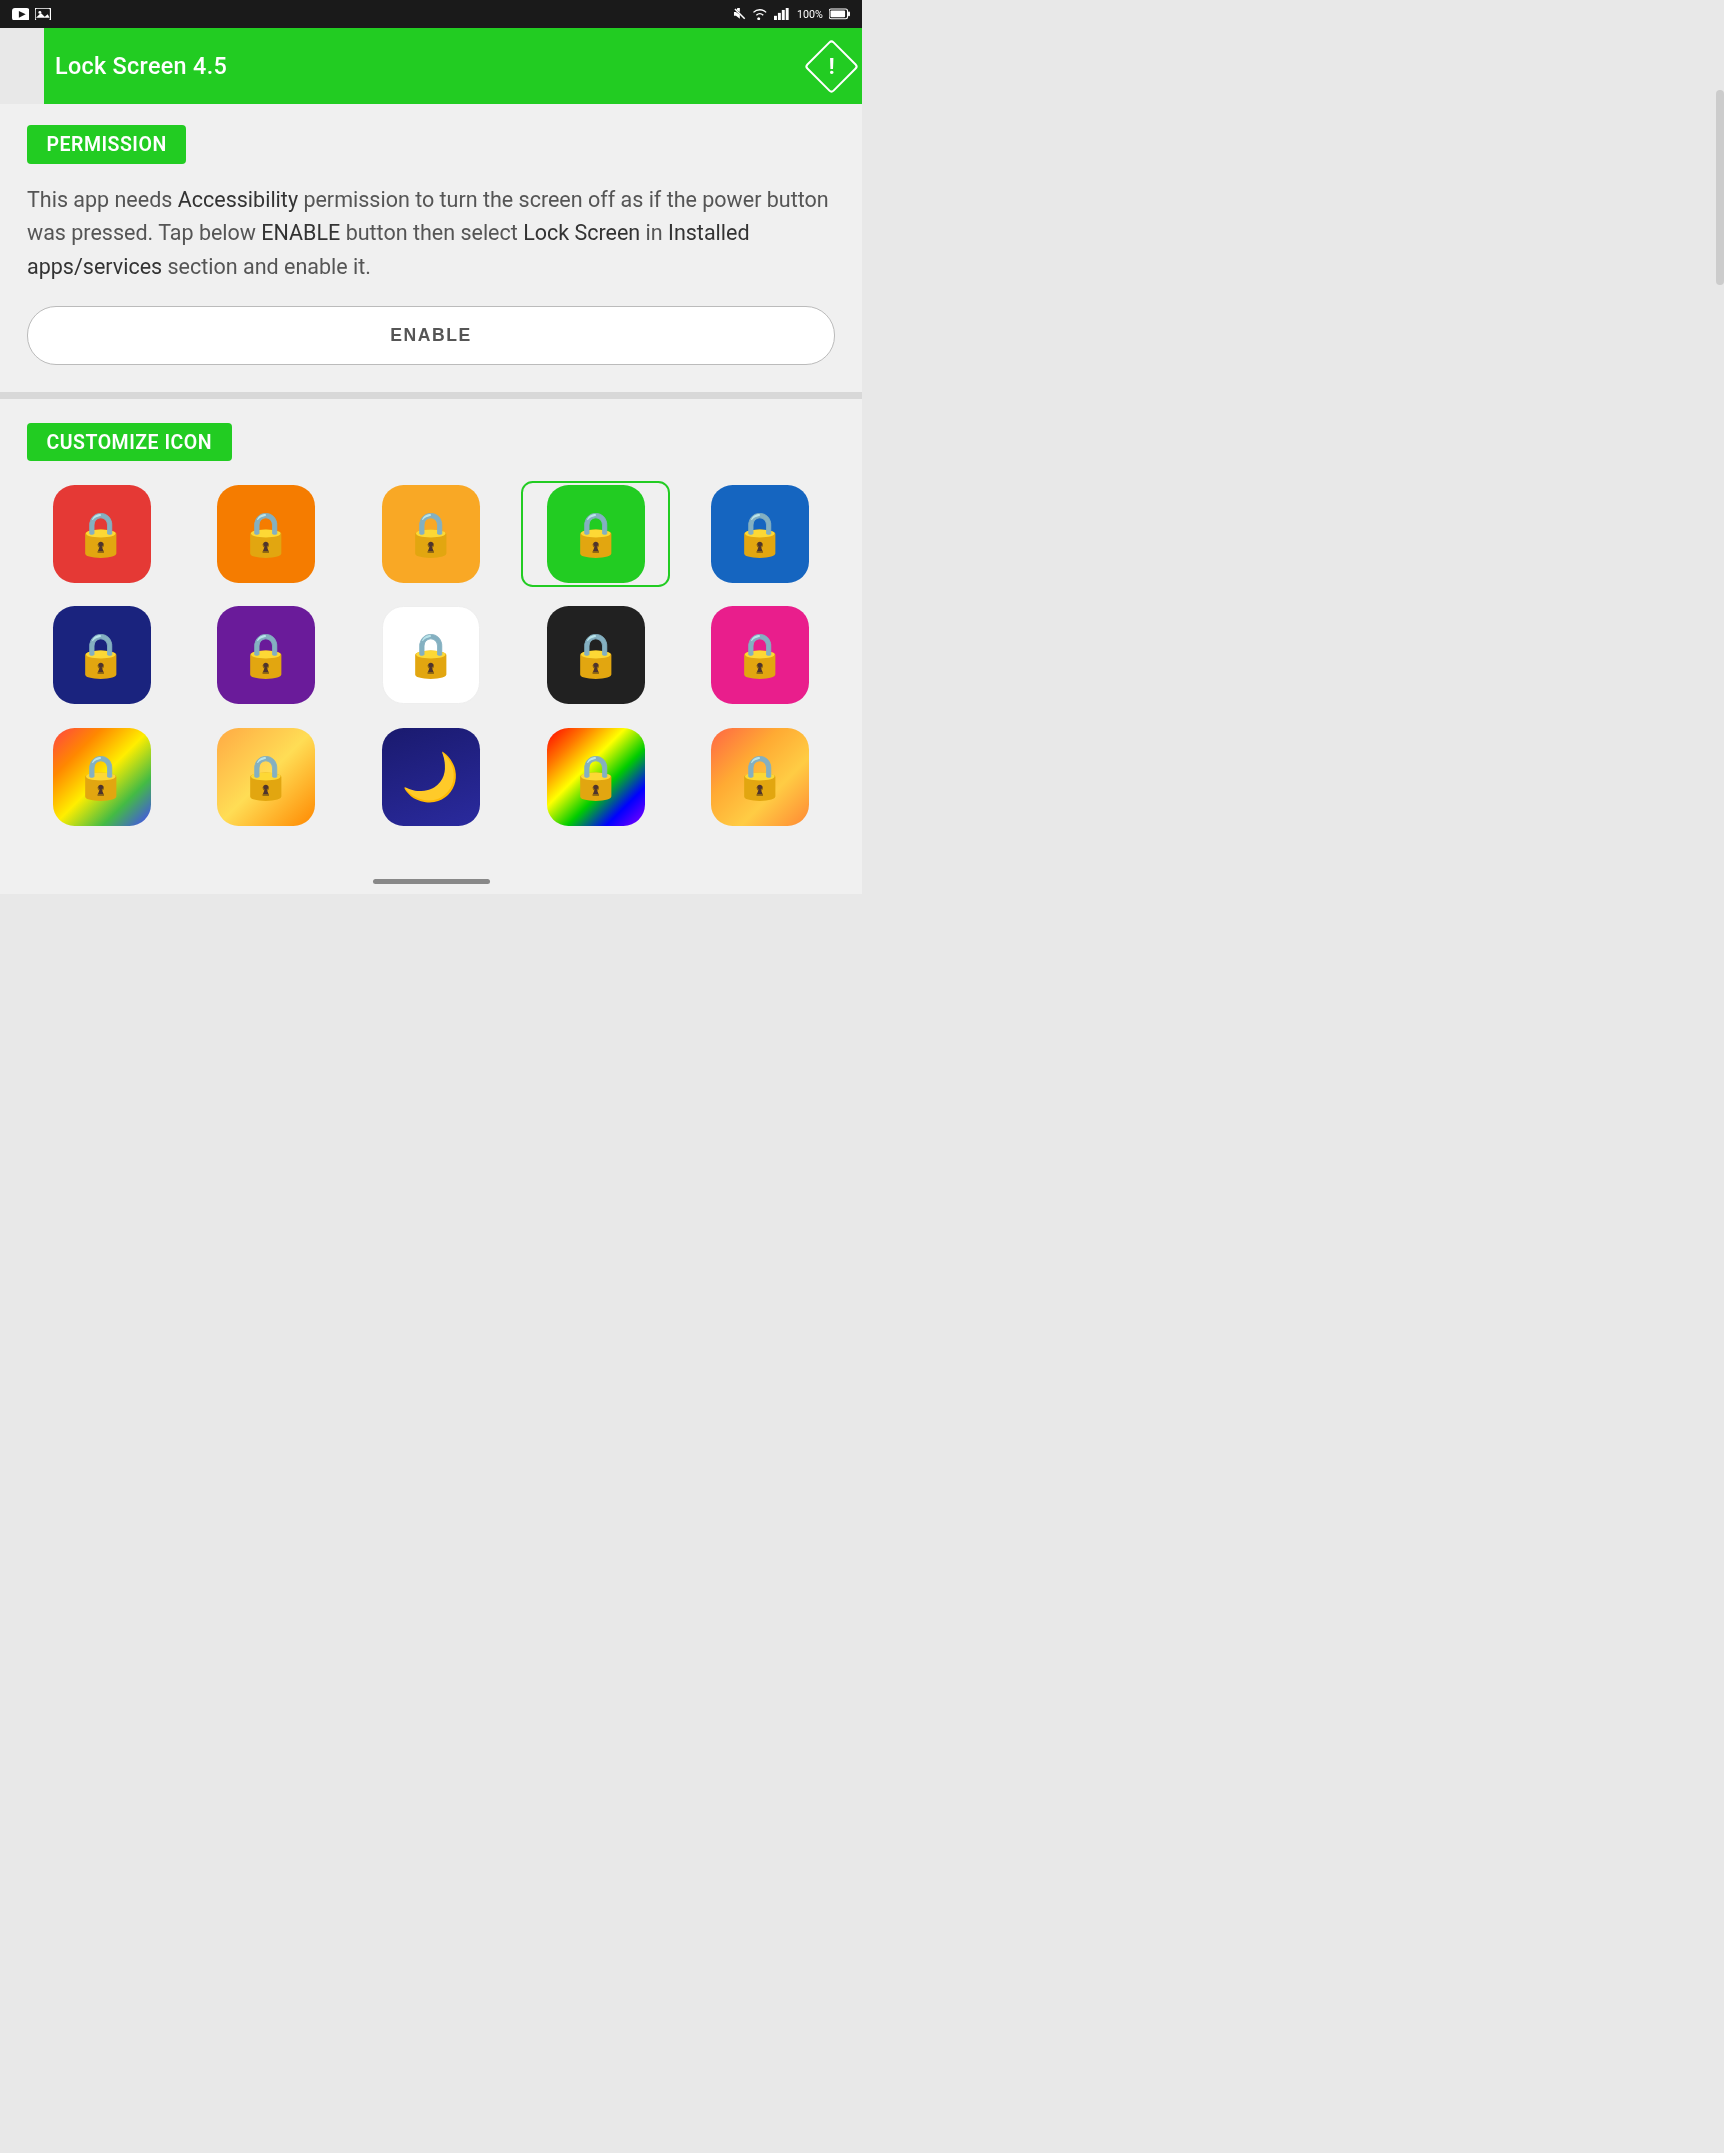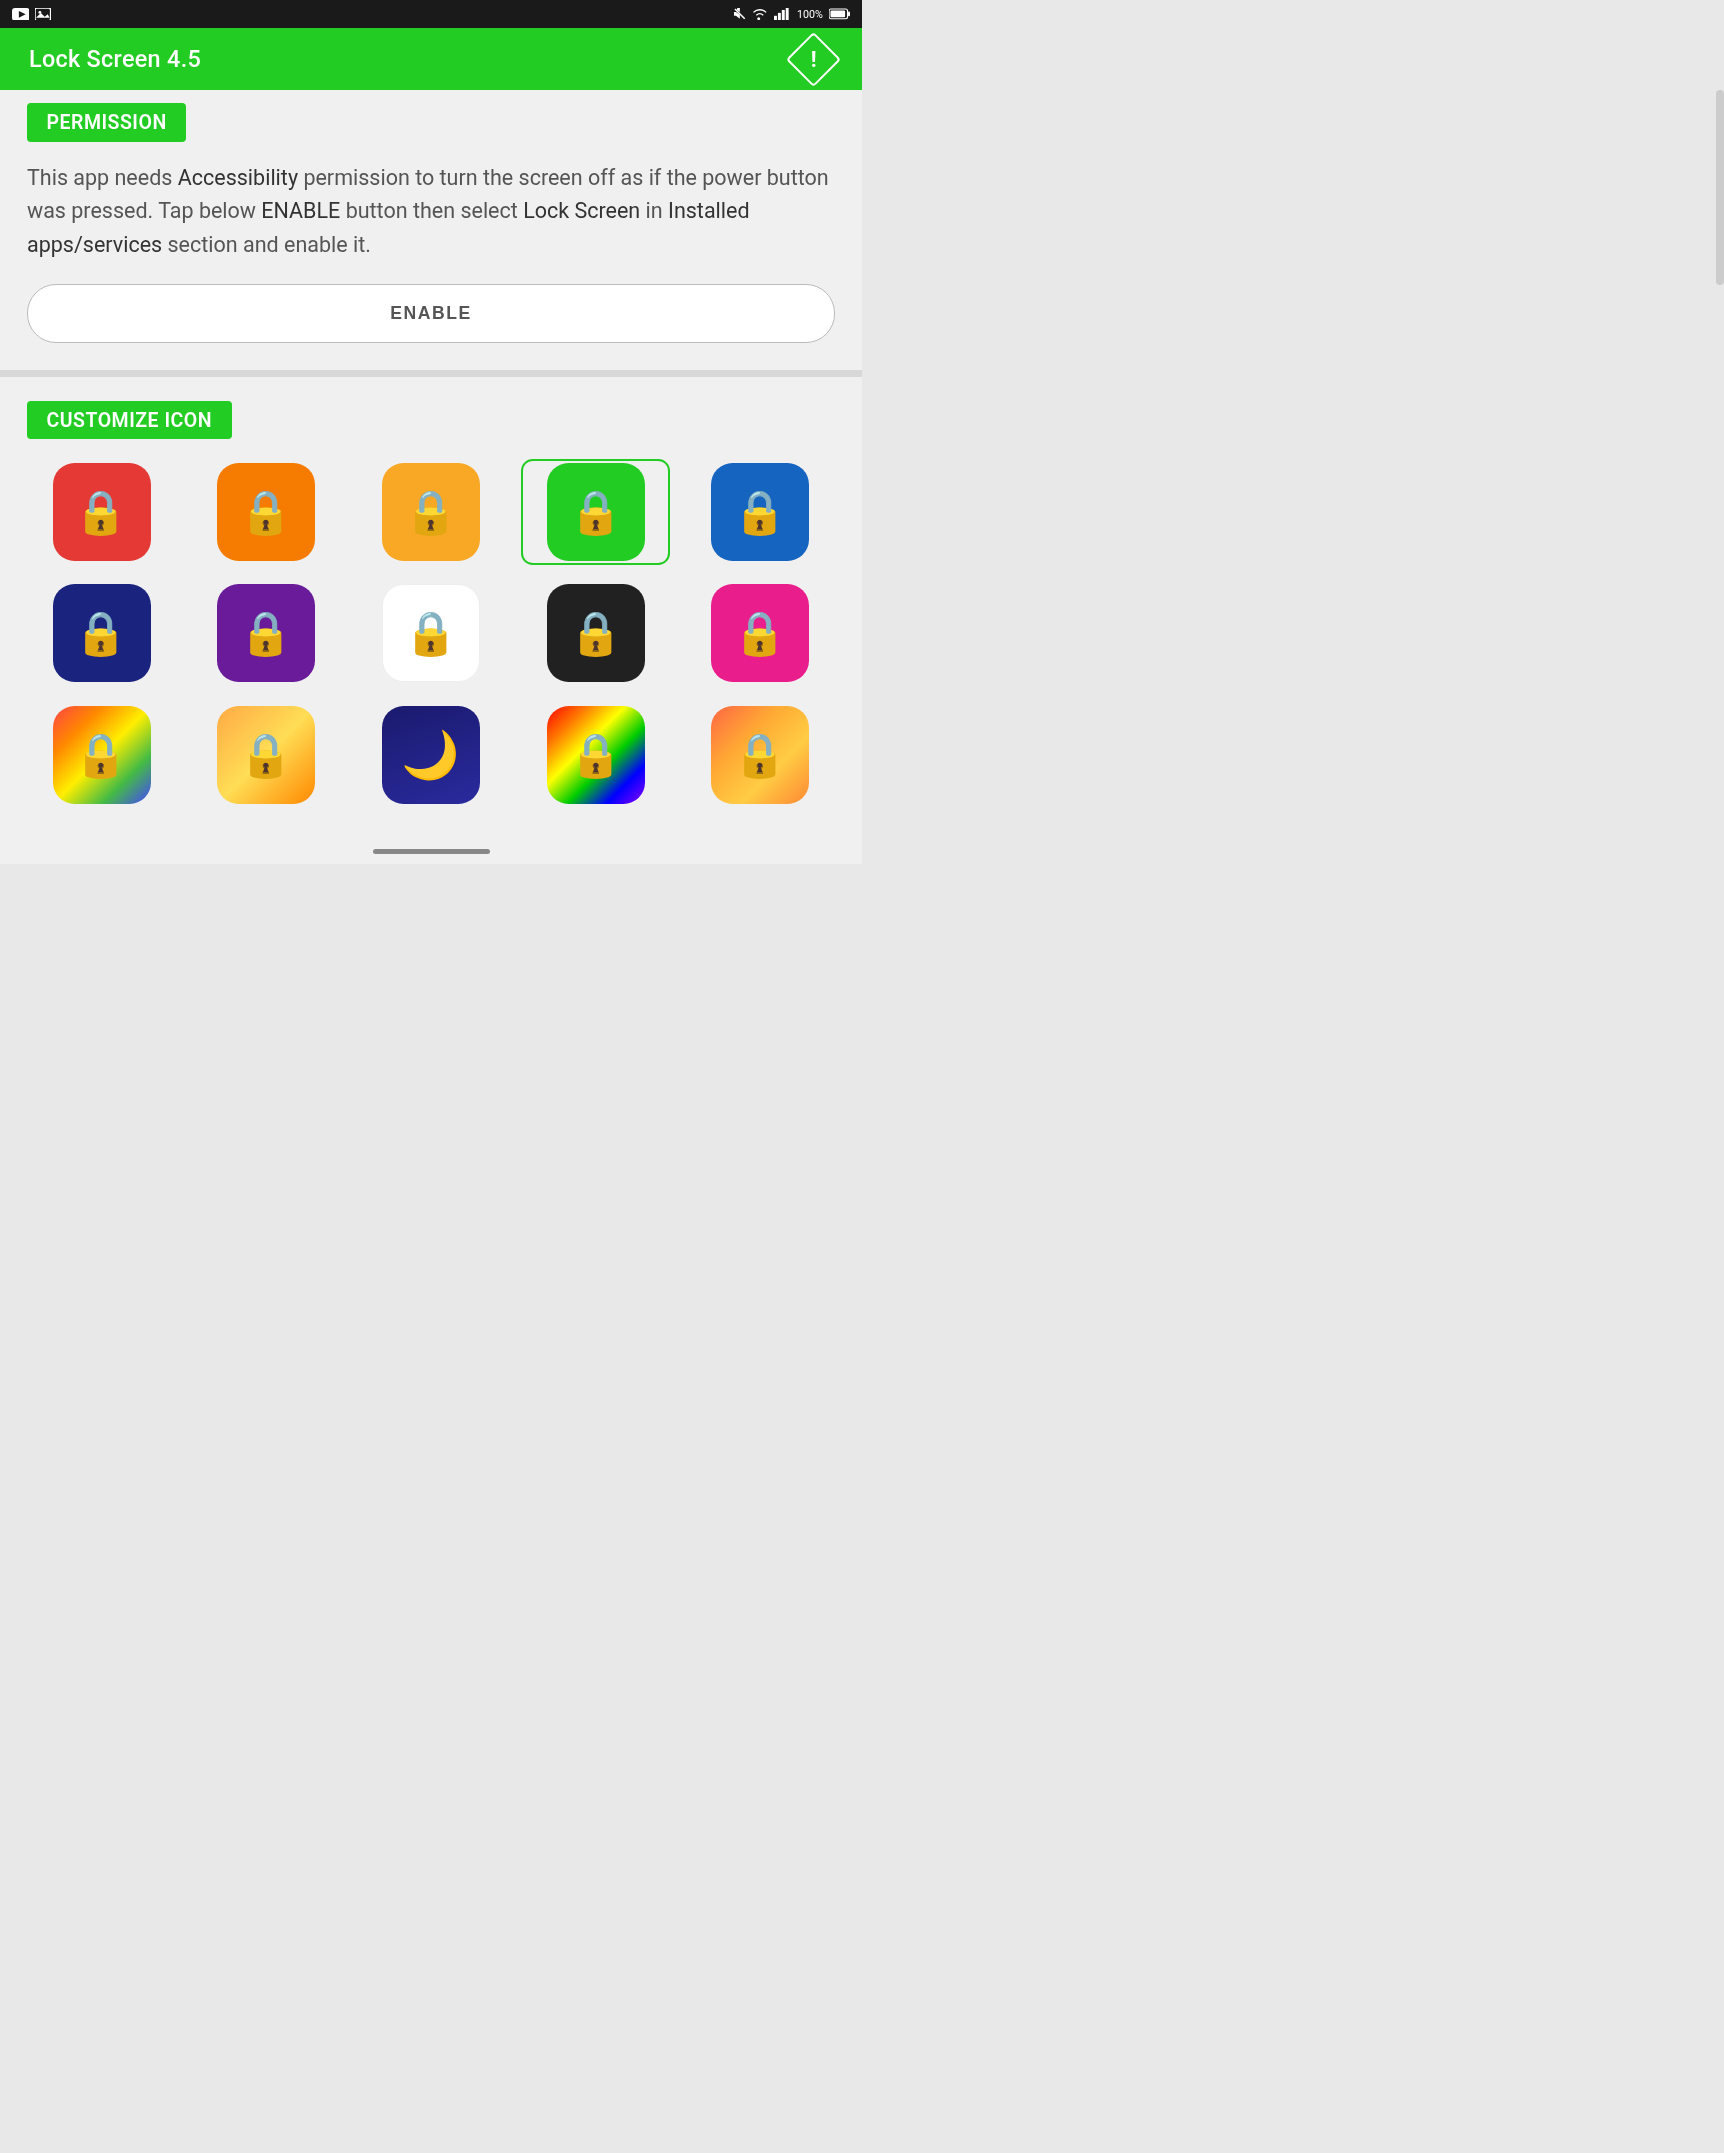--- a/index.html
+++ b/index.html
@@ -39,11 +39,12 @@
     
     .app-bar {
       background: #22cc22;
-      height: 62px;
+      height: 76px;
       display: flex;
       align-items: center;
       justify-content: space-between;
-      padding: 0 29px;
+      padding: 0 11px;
+      margin-left: 44px;
     }
     .app-title {
       color: white;

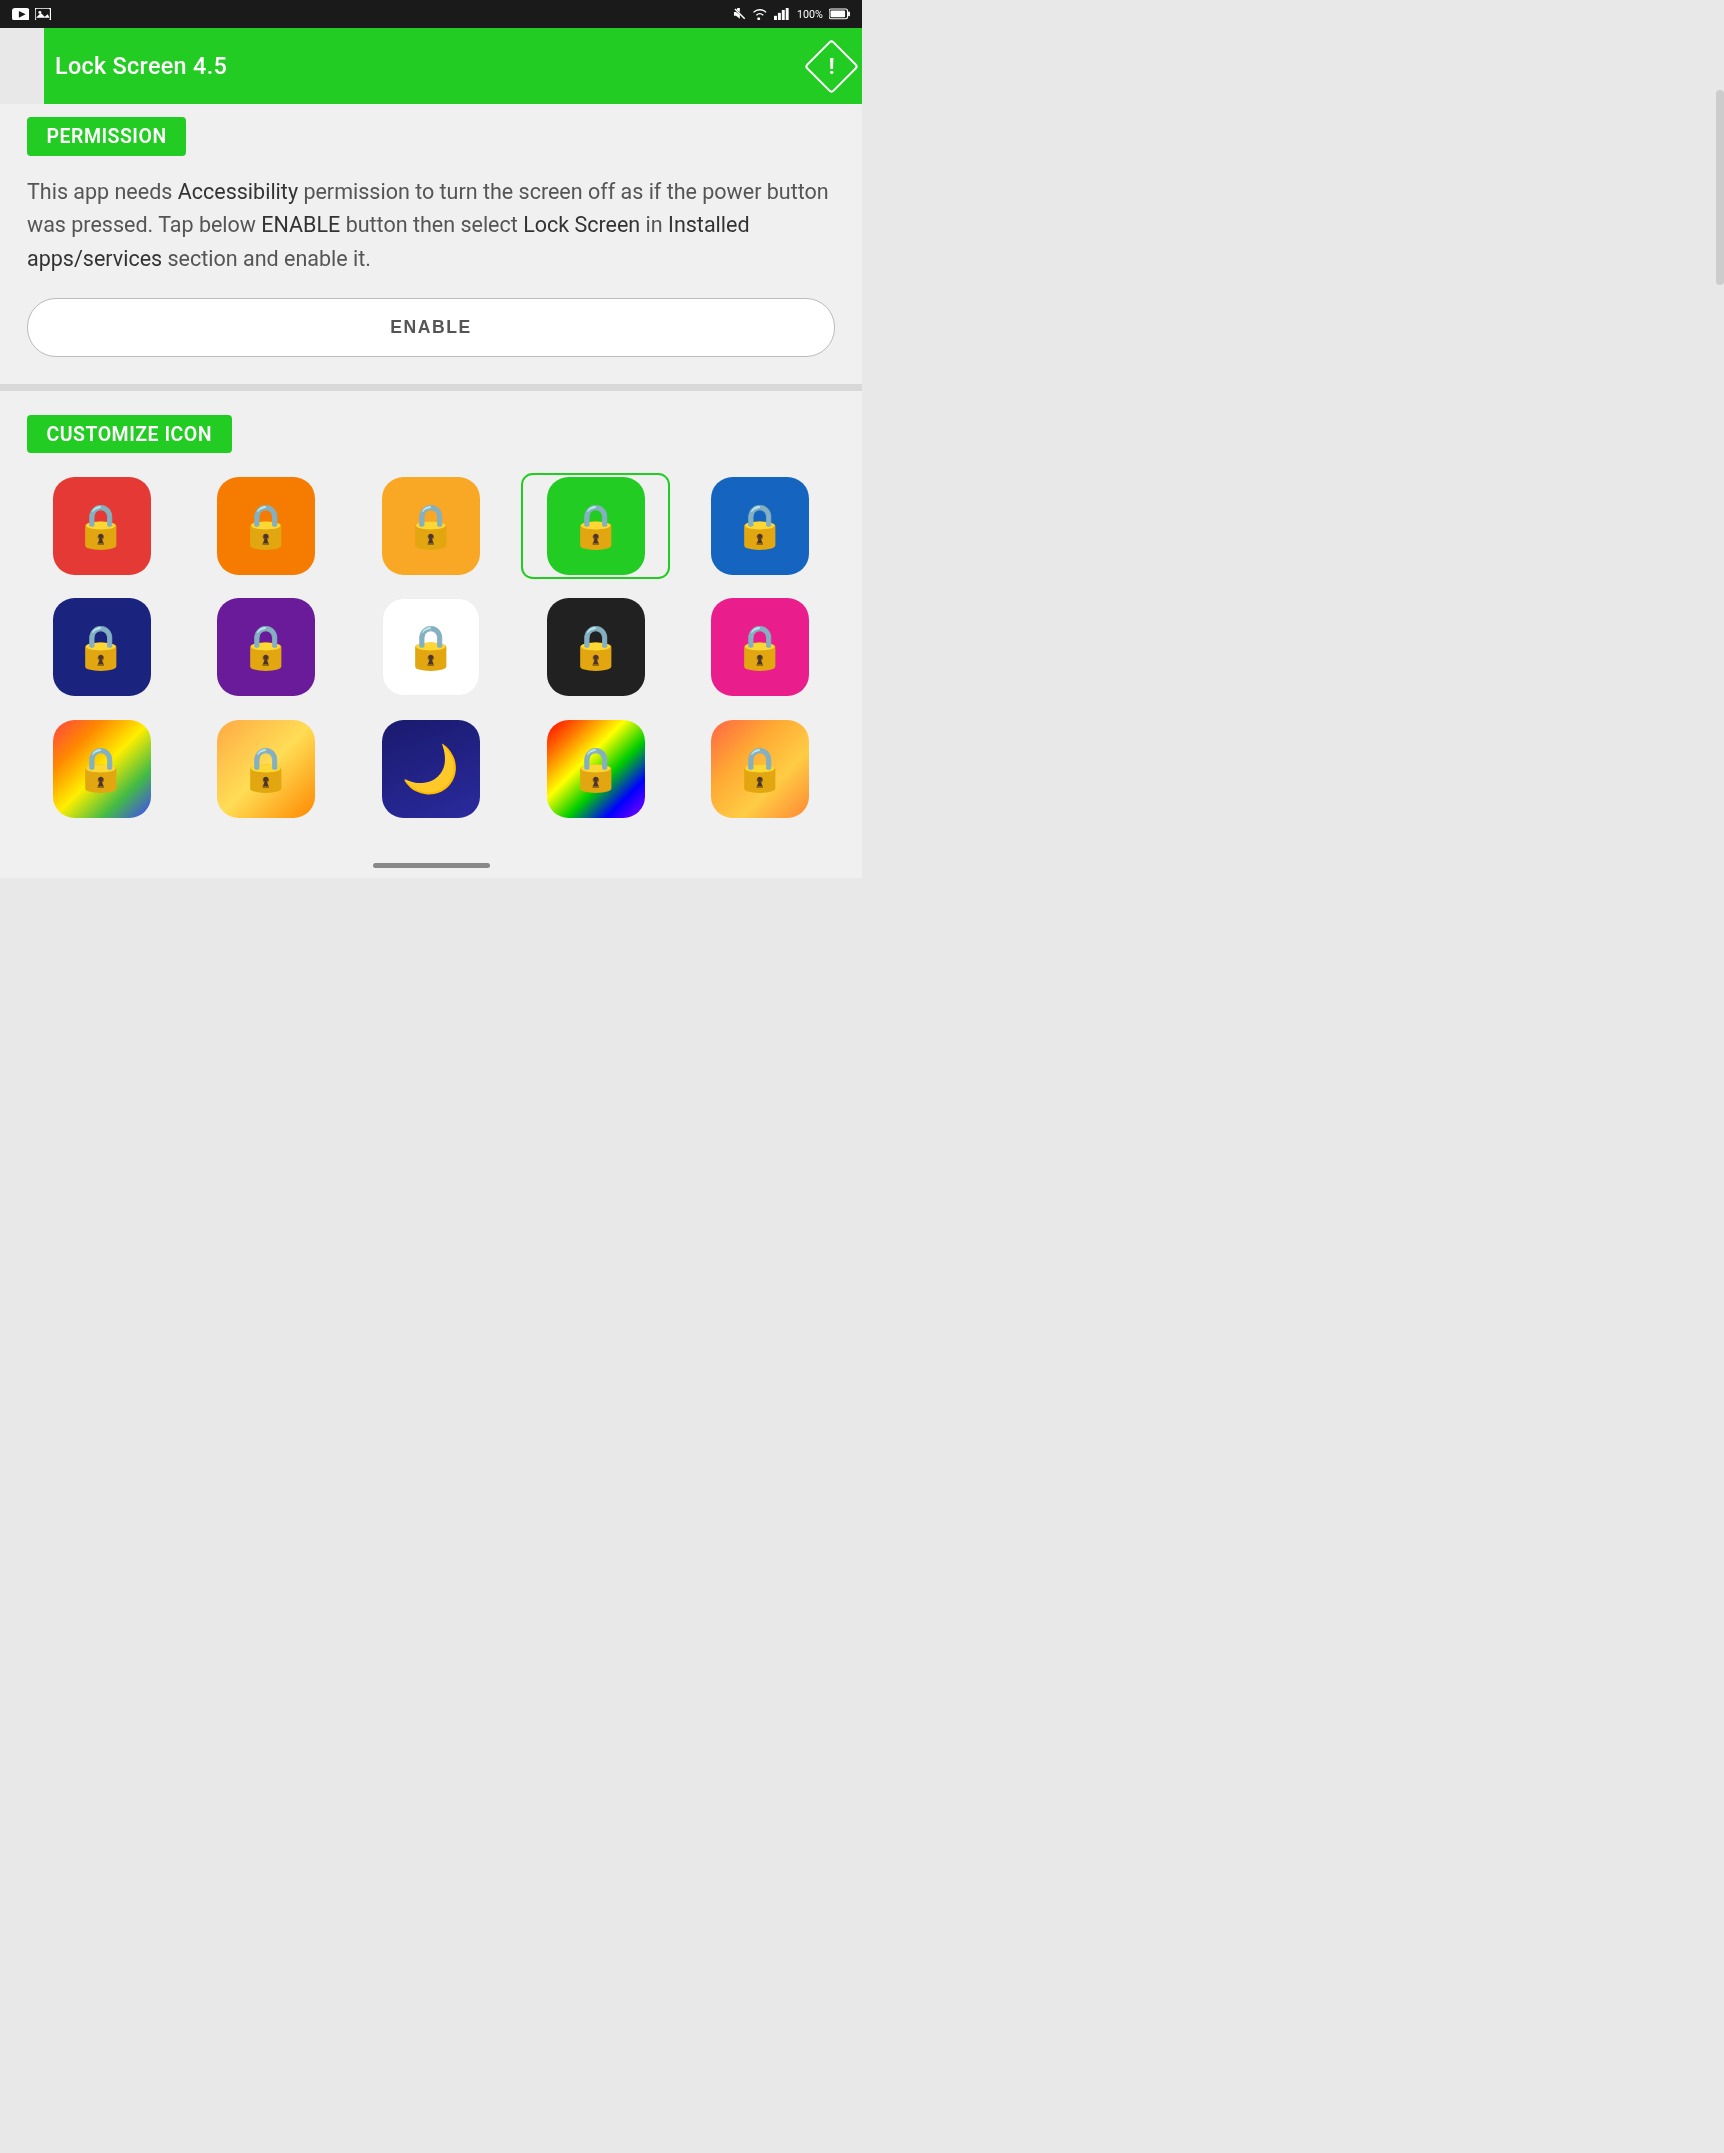--- a/index.html
+++ b/index.html
@@ -73,7 +73,7 @@
     
     .content {
       background: #f0f0f0;
-      padding: 13px 27px;
+      padding: 21px 27px;
     }
 
     

